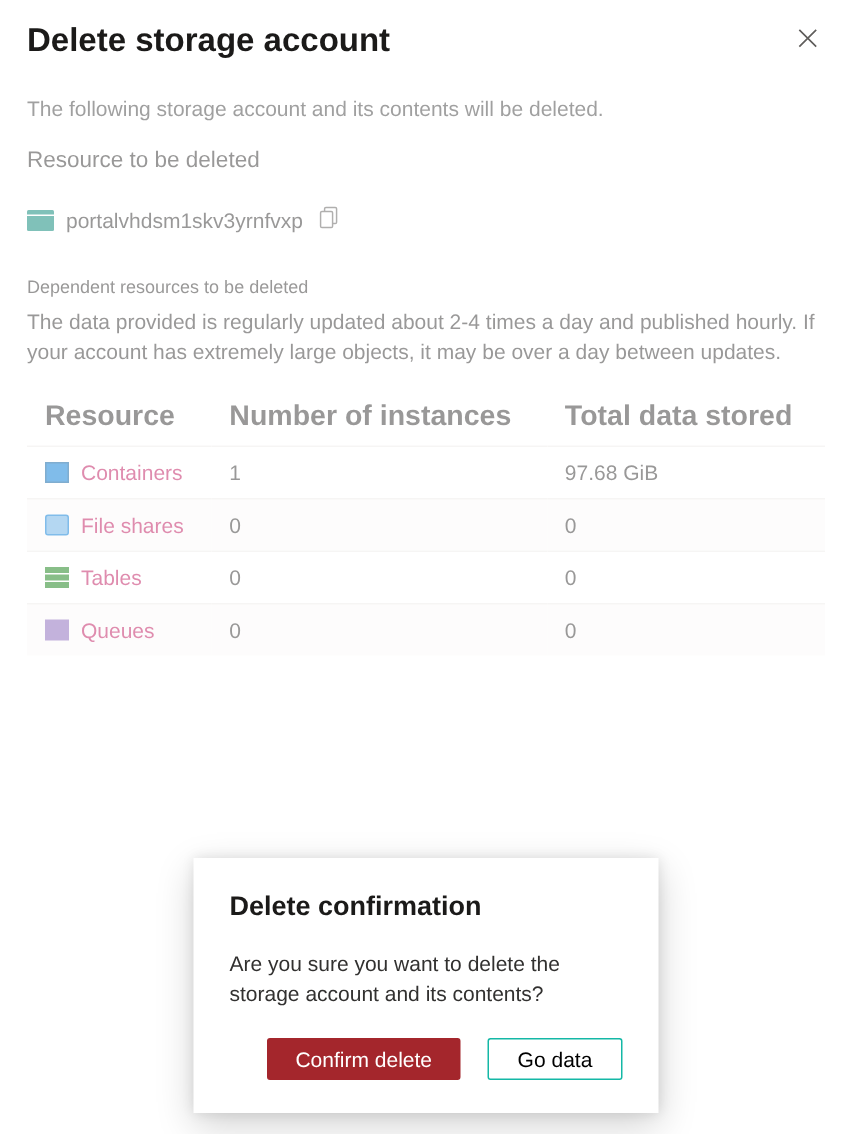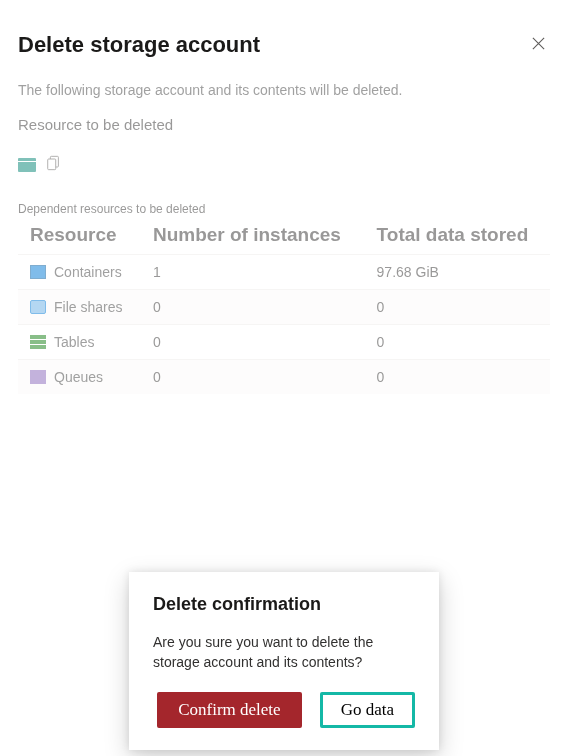--- a/index.html
+++ b/index.html
@@ -25,7 +25,7 @@
     .header {
       display: flex;
       justify-content: space-between;
-      padding: 32px 18px 18px 18px;
+      padding: 14px 18px 18px 18px;
     }
     .header h1 {
       font-size: 22px;

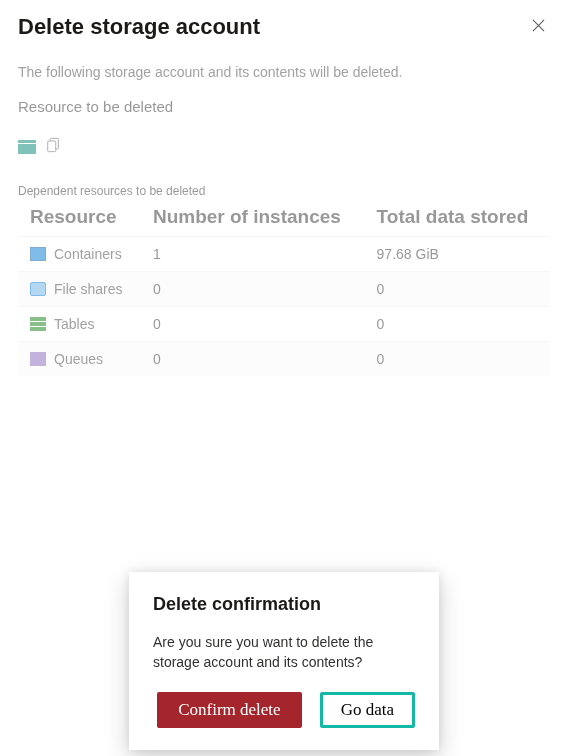--- a/index.html
+++ b/index.html
@@ -199,6 +199,7 @@
 
   <div class="resource-row">
     <span class="storage-icon"></span>
+    <span class="resource-name">portalvhdsm1skv3yrnfvxp</span>
     <button class="copy-btn">
       <svg width="15" height="16" viewBox="0 0 16 18">
           <rect x="4.5" y="1.5" width="9" height="12" rx="1" fill="none" stroke="#605e5c" stroke-width="1.1"></rect>

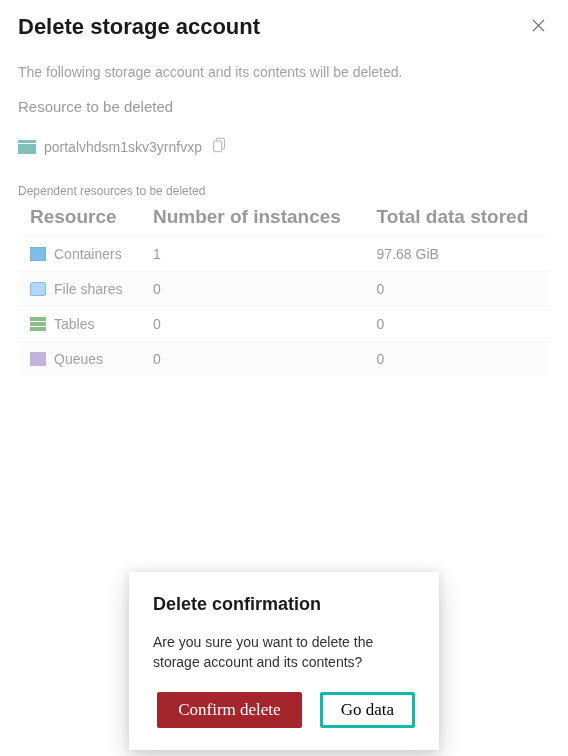--- a/index.html
+++ b/index.html
@@ -209,6 +209,7 @@
   </div>
 
   <p class="dep-label">Dependent resources to be deleted</p>
+  <p class="sub-desc">The data provided is regularly updated about 2-4 times a day and published hourly. If your account has extremely large objects, it may be over a day between updates.</p>
 
   <table>
     <thead>

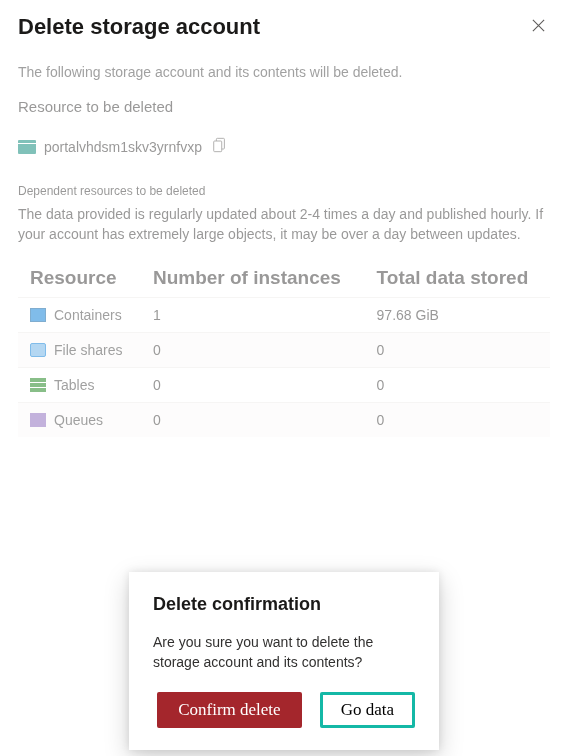--- a/index.html
+++ b/index.html
@@ -120,7 +120,7 @@
       gap: 8px;
     }
     .res-link {
-      color: #404040;
+      color: #be185d;
       cursor: pointer;
     }
     .ri {

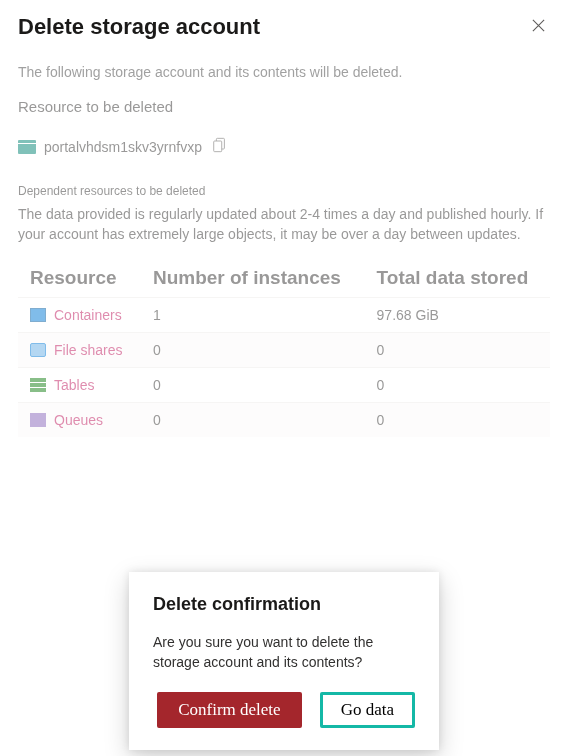--- a/index.html
+++ b/index.html
@@ -165,12 +165,12 @@
       justify-content: flex-end;
     }
     .btn {
-      font-size: 17px;
+      font-size: 14px;
       padding: 5px 18px;
-      border: 3px solid #14b8a6;
-      background: #fff;
-      cursor: pointer;
-      font-family: Liberation Serif, serif;
+      border: 1px solid #14b8a6;
+      background: #fff;
+      cursor: pointer;
+      font-family: Liberation Sans, sans-serif;
       min-width: 90px;
       border-radius: 2px;
     }

